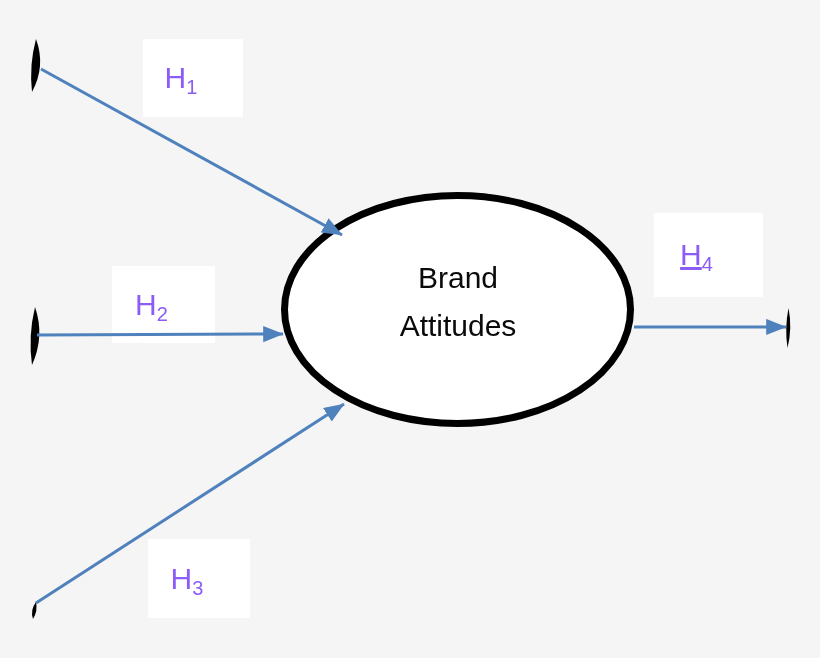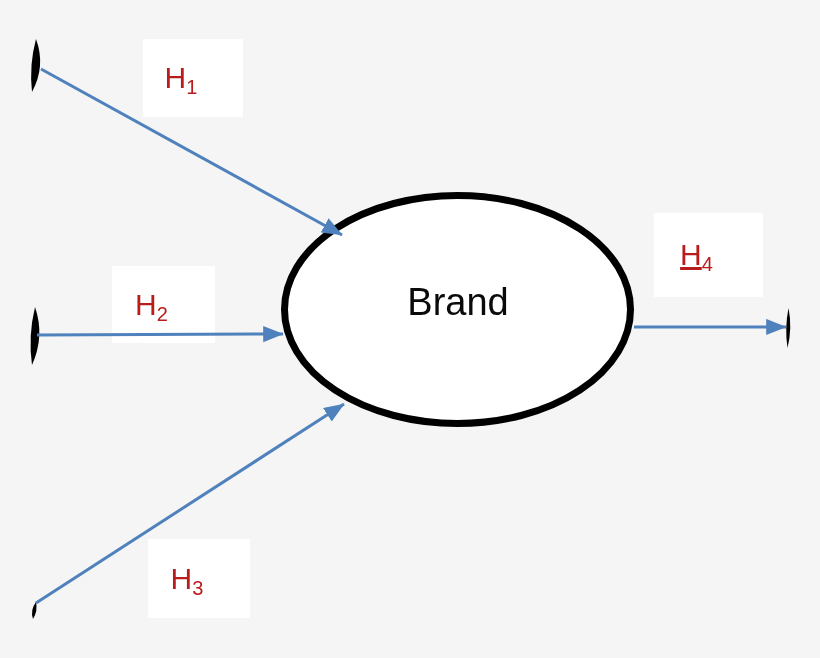--- a/index.html
+++ b/index.html
@@ -54,7 +54,7 @@
     justify-content: center;
     padding-right: 24px;
     font-size: 30px;
-    color: #b91c1c;
+    color: #8b5cf6;
   }
   .hyp-label sub {
     font-size: 20px;

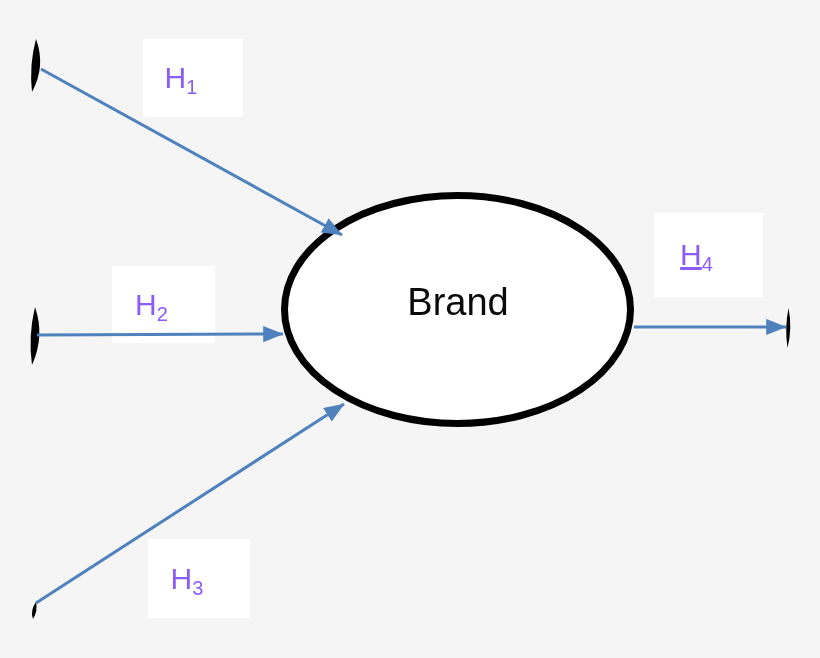--- a/index.html
+++ b/index.html
@@ -38,7 +38,7 @@
     top: 302px;
     transform: translate(-50%, -50%);
     text-align: center;
-    font-size: 38px;
+    font-size: 30px;
     line-height: 48px;
     color: #0a0a0a;
     white-space: nowrap;

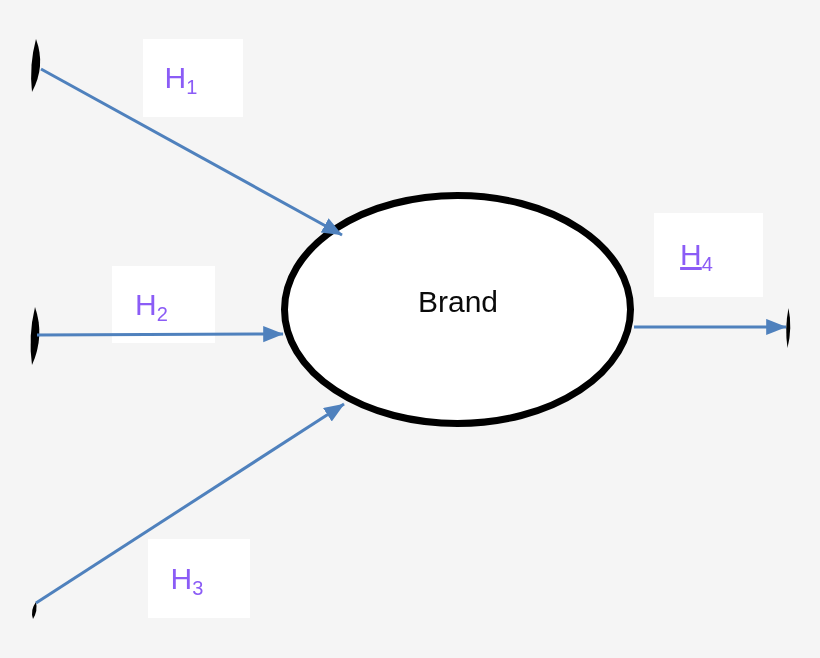--- a/index.html
+++ b/index.html
@@ -89,6 +89,7 @@
 
   <div class="ellipse-label">
     <div>Brand</div>
+    <div>Attitudes</div>
   </div>
 
   <div class="hyp-label hyp-h1">

